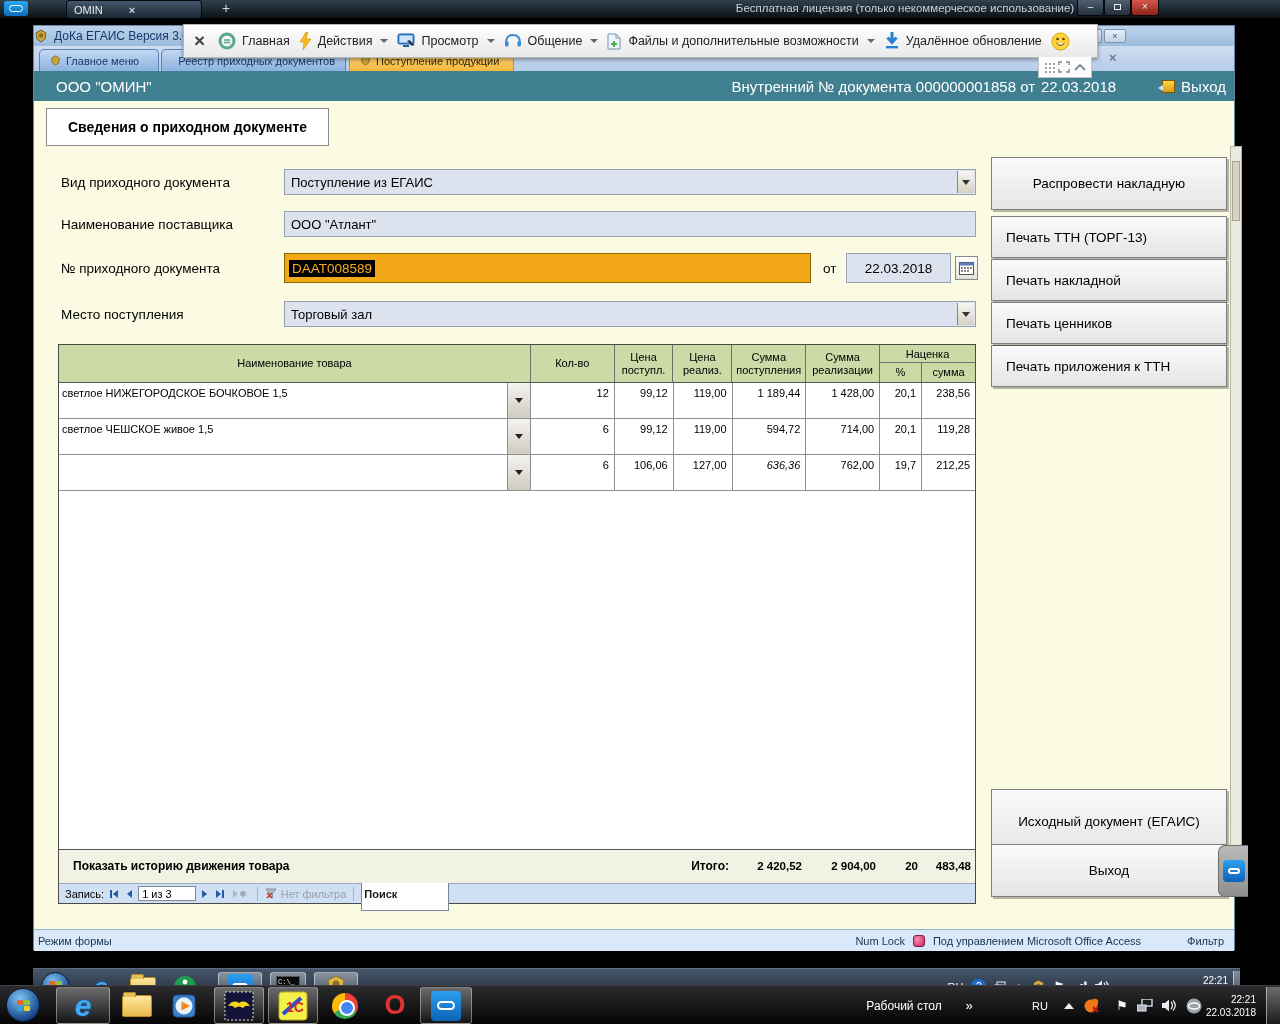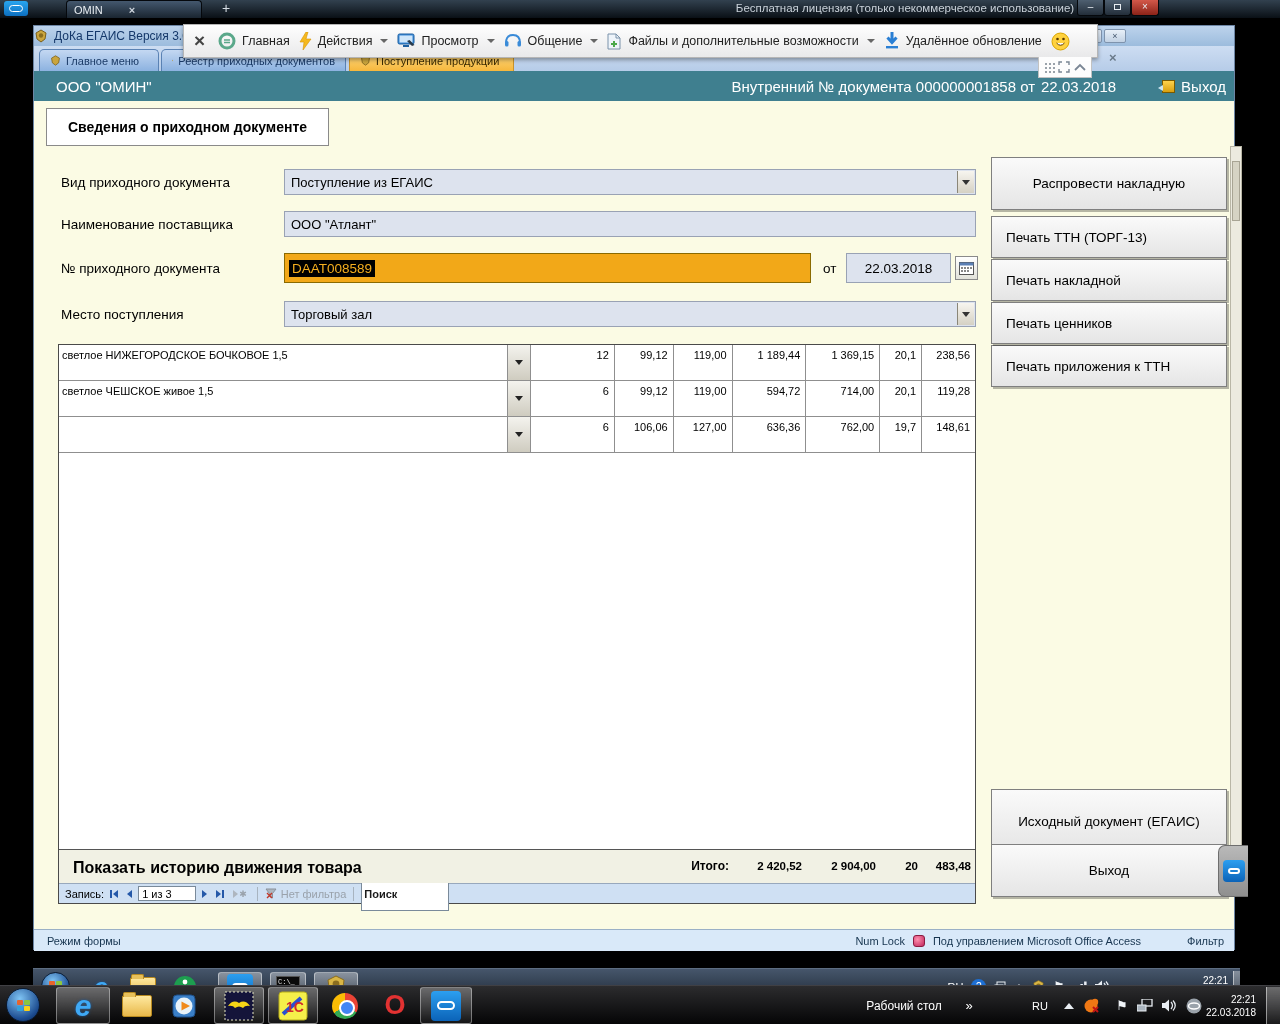--- a/index.html
+++ b/index.html
@@ -237,6 +237,21 @@
         </div>
 
         <div id="grid" class="ab">
+          <div id="ghead">
+            <div class="hc" style="width:473px;">Наименование товара</div>
+            <div class="hc" style="width:84px;">Кол-во</div>
+            <div class="hc" style="width:59px;">Цена поступл.</div>
+            <div class="hc" style="width:59px;">Цена реализ.</div>
+            <div class="hc" style="width:74px;">Сумма поступления</div>
+            <div class="hc" style="width:74px;">Сумма реализации</div>
+            <div class="markup-grp">
+              <div class="top">Наценка</div>
+              <div class="bot">
+                <div class="hc" style="width:42px;">%</div>
+                <div class="hc" style="width:53px;border-right:none;">сумма</div>
+              </div>
+            </div>
+          </div>
 
           <div class="trow">
             <div class="nc">светлое НИЖЕГОРОДСКОЕ БОЧКОВОЕ 1,5</div>

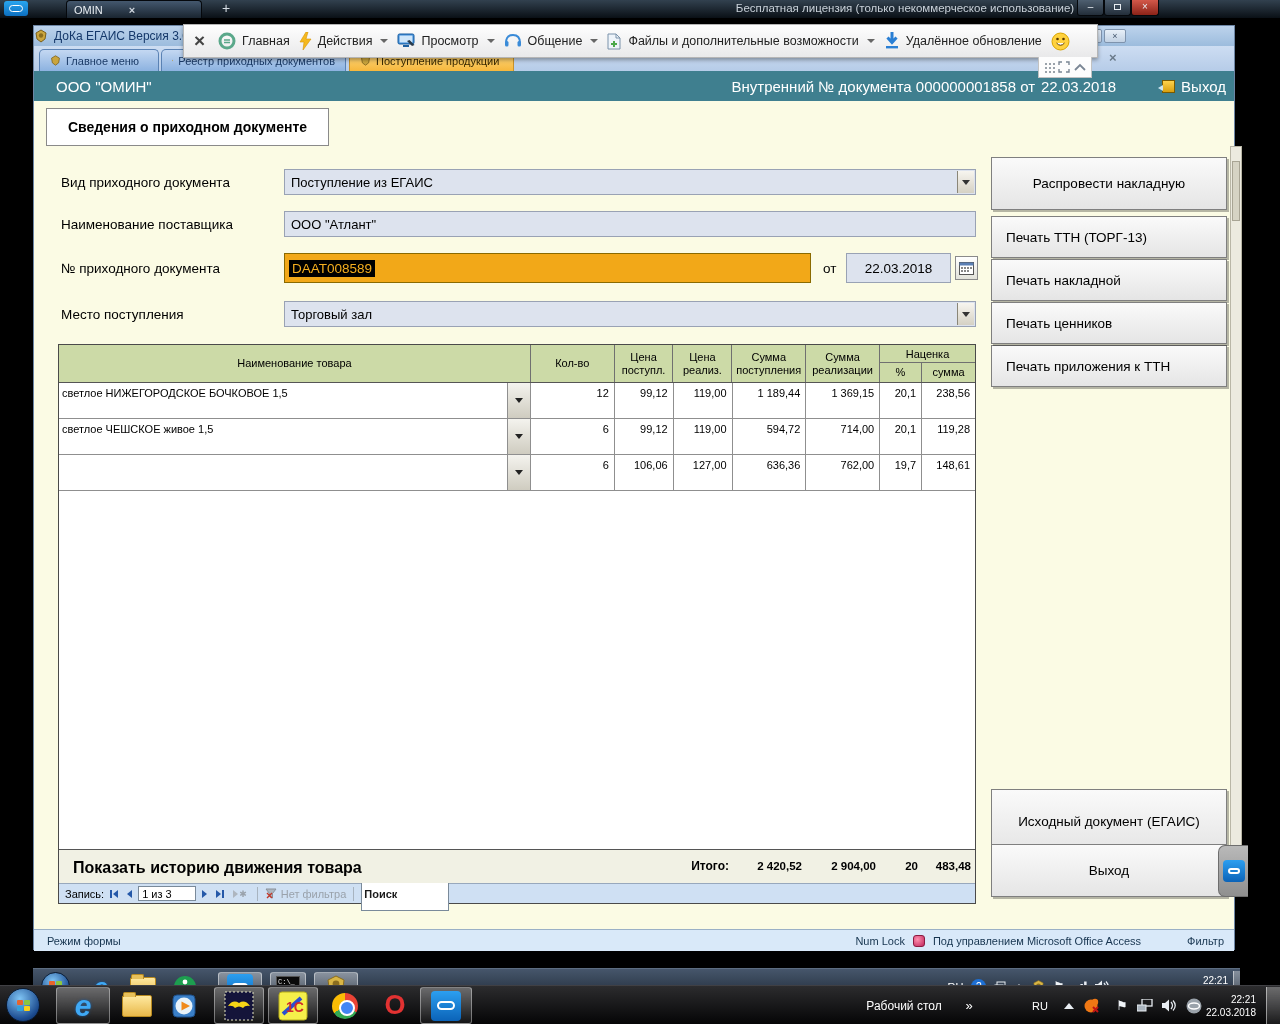--- a/index.html
+++ b/index.html
@@ -262,7 +262,7 @@
             <div class="numc" style="width:59px;">99,12</div>
             <div class="numc" style="width:59px;">119,00</div>
             <div class="numc" style="width:74px;">1 189,44</div>
-            <div class="numc" style="width:74px;">1 369,15</div>
+            <div class="numc" style="width:74px;">1 428,00</div>
             <div class="numc" style="width:42px;">20,1</div>
             <div class="numc" style="width:53px;border-right:none;">238,56</div>
           </div>

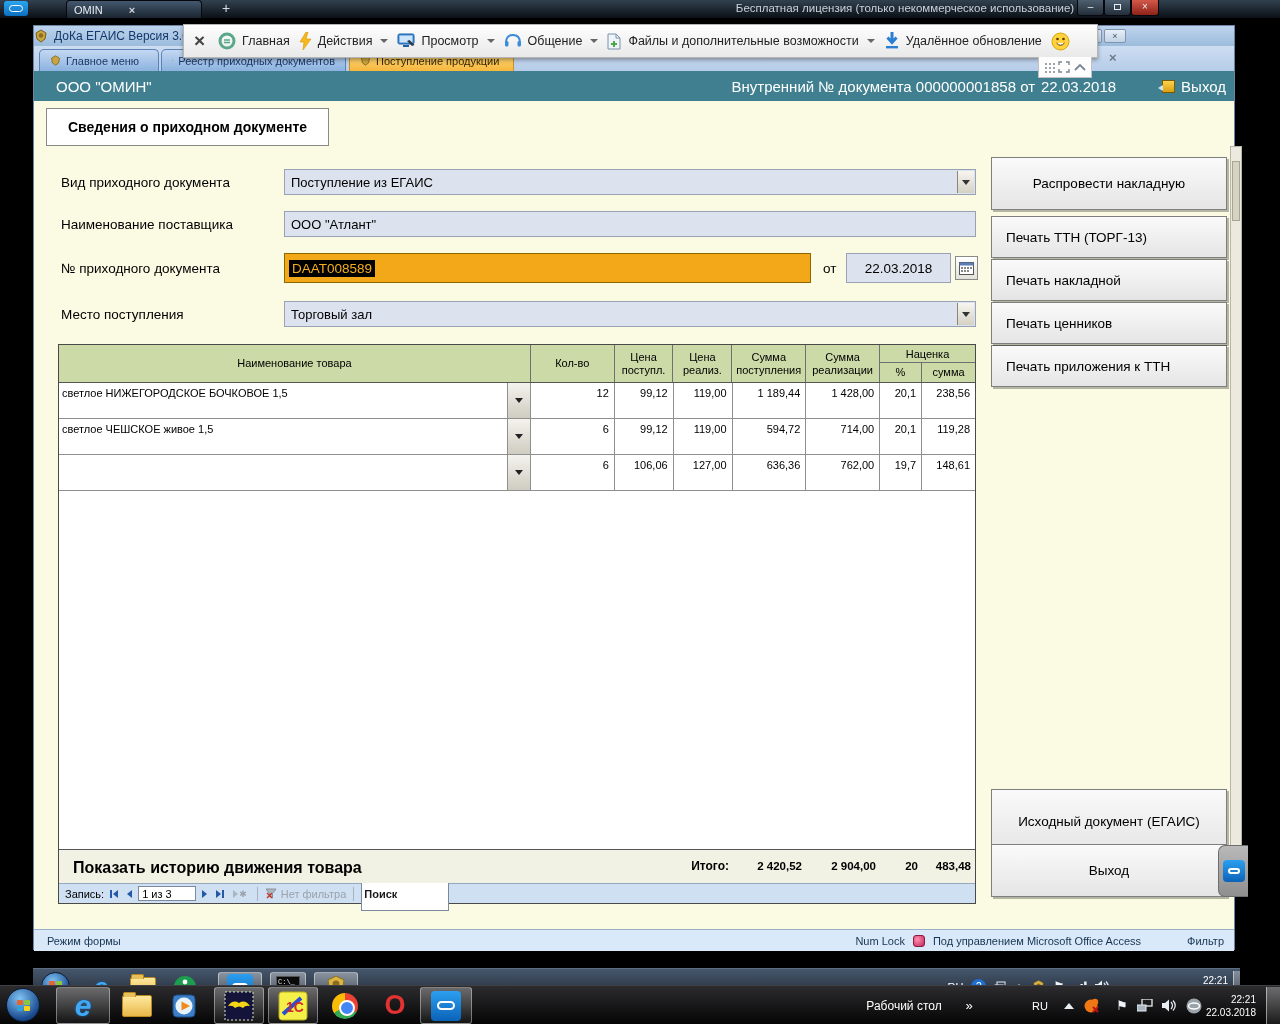--- a/index.html
+++ b/index.html
@@ -287,7 +287,7 @@
             <div class="numc" style="width:84px;">6</div>
             <div class="numc" style="width:59px;">106,06</div>
             <div class="numc" style="width:59px;">127,00</div>
-            <div class="numc" style="width:74px;">636,36</div>
+            <div class="numc" style="width:74px;font-style:italic;">636,36</div>
             <div class="numc" style="width:74px;">762,00</div>
             <div class="numc" style="width:42px;">19,7</div>
             <div class="numc" style="width:53px;border-right:none;">148,61</div>

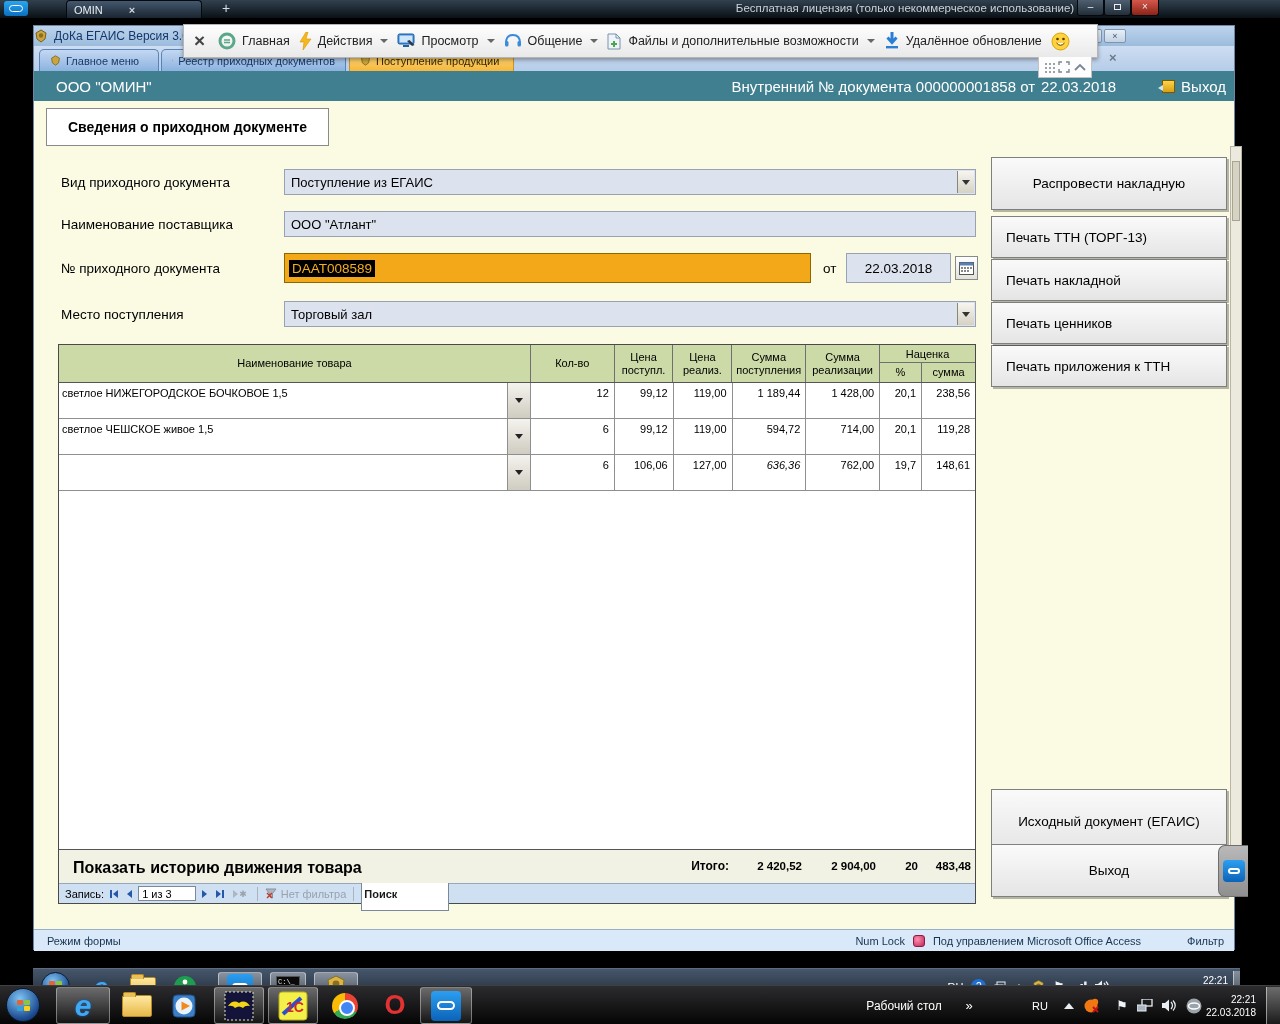--- a/index.html
+++ b/index.html
@@ -290,7 +290,7 @@
             <div class="numc" style="width:74px;font-style:italic;">636,36</div>
             <div class="numc" style="width:74px;">762,00</div>
             <div class="numc" style="width:42px;">19,7</div>
-            <div class="numc" style="width:53px;border-right:none;">148,61</div>
+            <div class="numc" style="width:53px;border-right:none;">212,25</div>
           </div>
 
           <div id="gempty"></div>

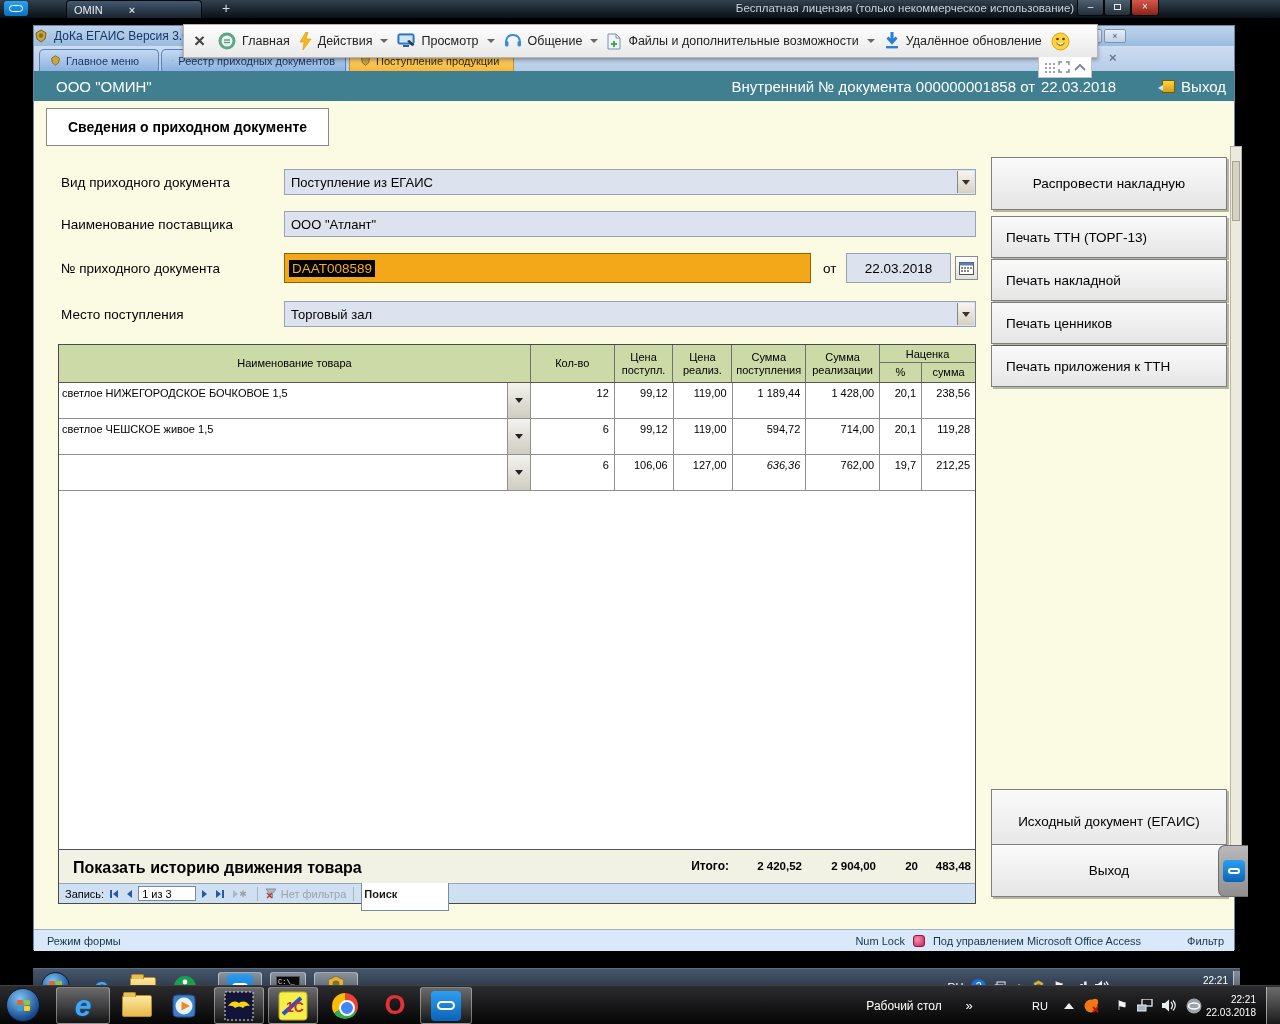--- a/index.html
+++ b/index.html
@@ -67,7 +67,7 @@
   .numc{border-right:1px solid #8f8f8f;font-size:11px;text-align:right;padding:4px 5px 0 0;color:#000;}
   #gempty{flex:1;background:#fff;}
   #gfoot{height:34px;background:#f1f1e4;border-top:1px solid #555;position:relative;}
-  #gfoot .hist{position:absolute;left:14px;top:9px;font-size:16px;font-weight:bold;}
+  #gfoot .hist{position:absolute;left:14px;top:9px;font-size:12px;font-weight:bold;}
   #gfoot .tl{position:absolute;left:560px;top:9px;width:110px;text-align:right;font-size:12px;font-weight:bold;}
   .tot{position:absolute;top:10px;font-size:11.5px;font-weight:600;text-align:right;}
   #gnav{height:20px;background:#cfe0f3;border-top:1px solid #98a8bc;display:flex;align-items:center;font-size:11px;color:#000;gap:3px;padding-left:6px;}

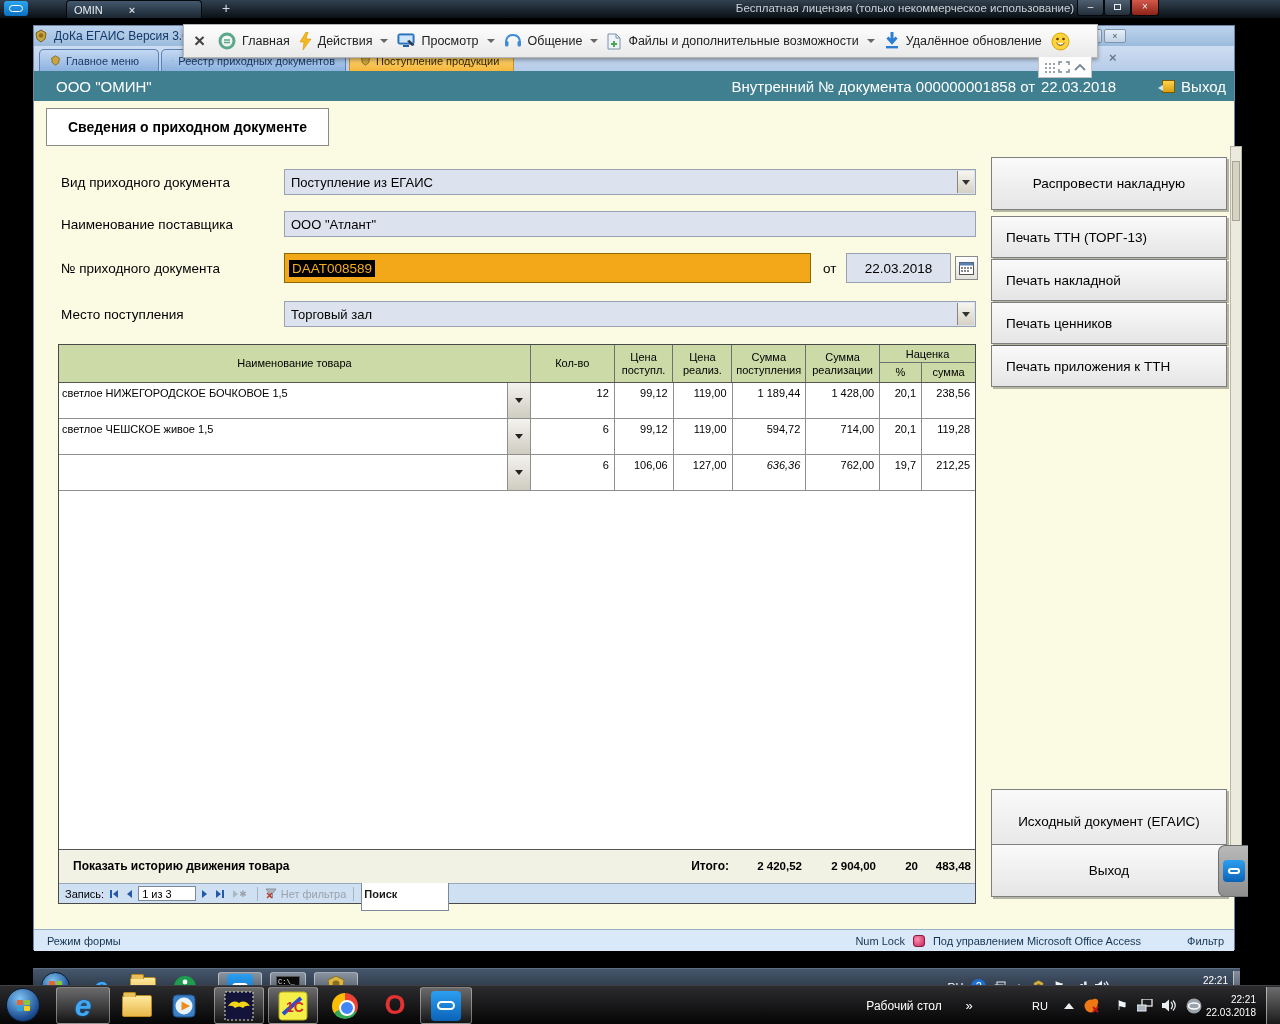--- a/index.html
+++ b/index.html
@@ -89,7 +89,7 @@
 
   
   #status{left:0;top:903px;width:1200px;height:22px;background:#d9e9f9;border-top:1px solid #9ab0c6;font-size:11px;color:#16344f;}
-  #status .l{margin-left:13px;}
+  #status .l{margin-left:4px;}
   #status .r{position:absolute;right:10px;top:0;height:21px;display:flex;align-items:center;gap:8px;}
   .acc-ico{width:12px;height:12px;border-radius:3px;background:radial-gradient(circle at 35% 35%,#ff8fae,#c0265c);border:1px solid #8a1a40;}
 

